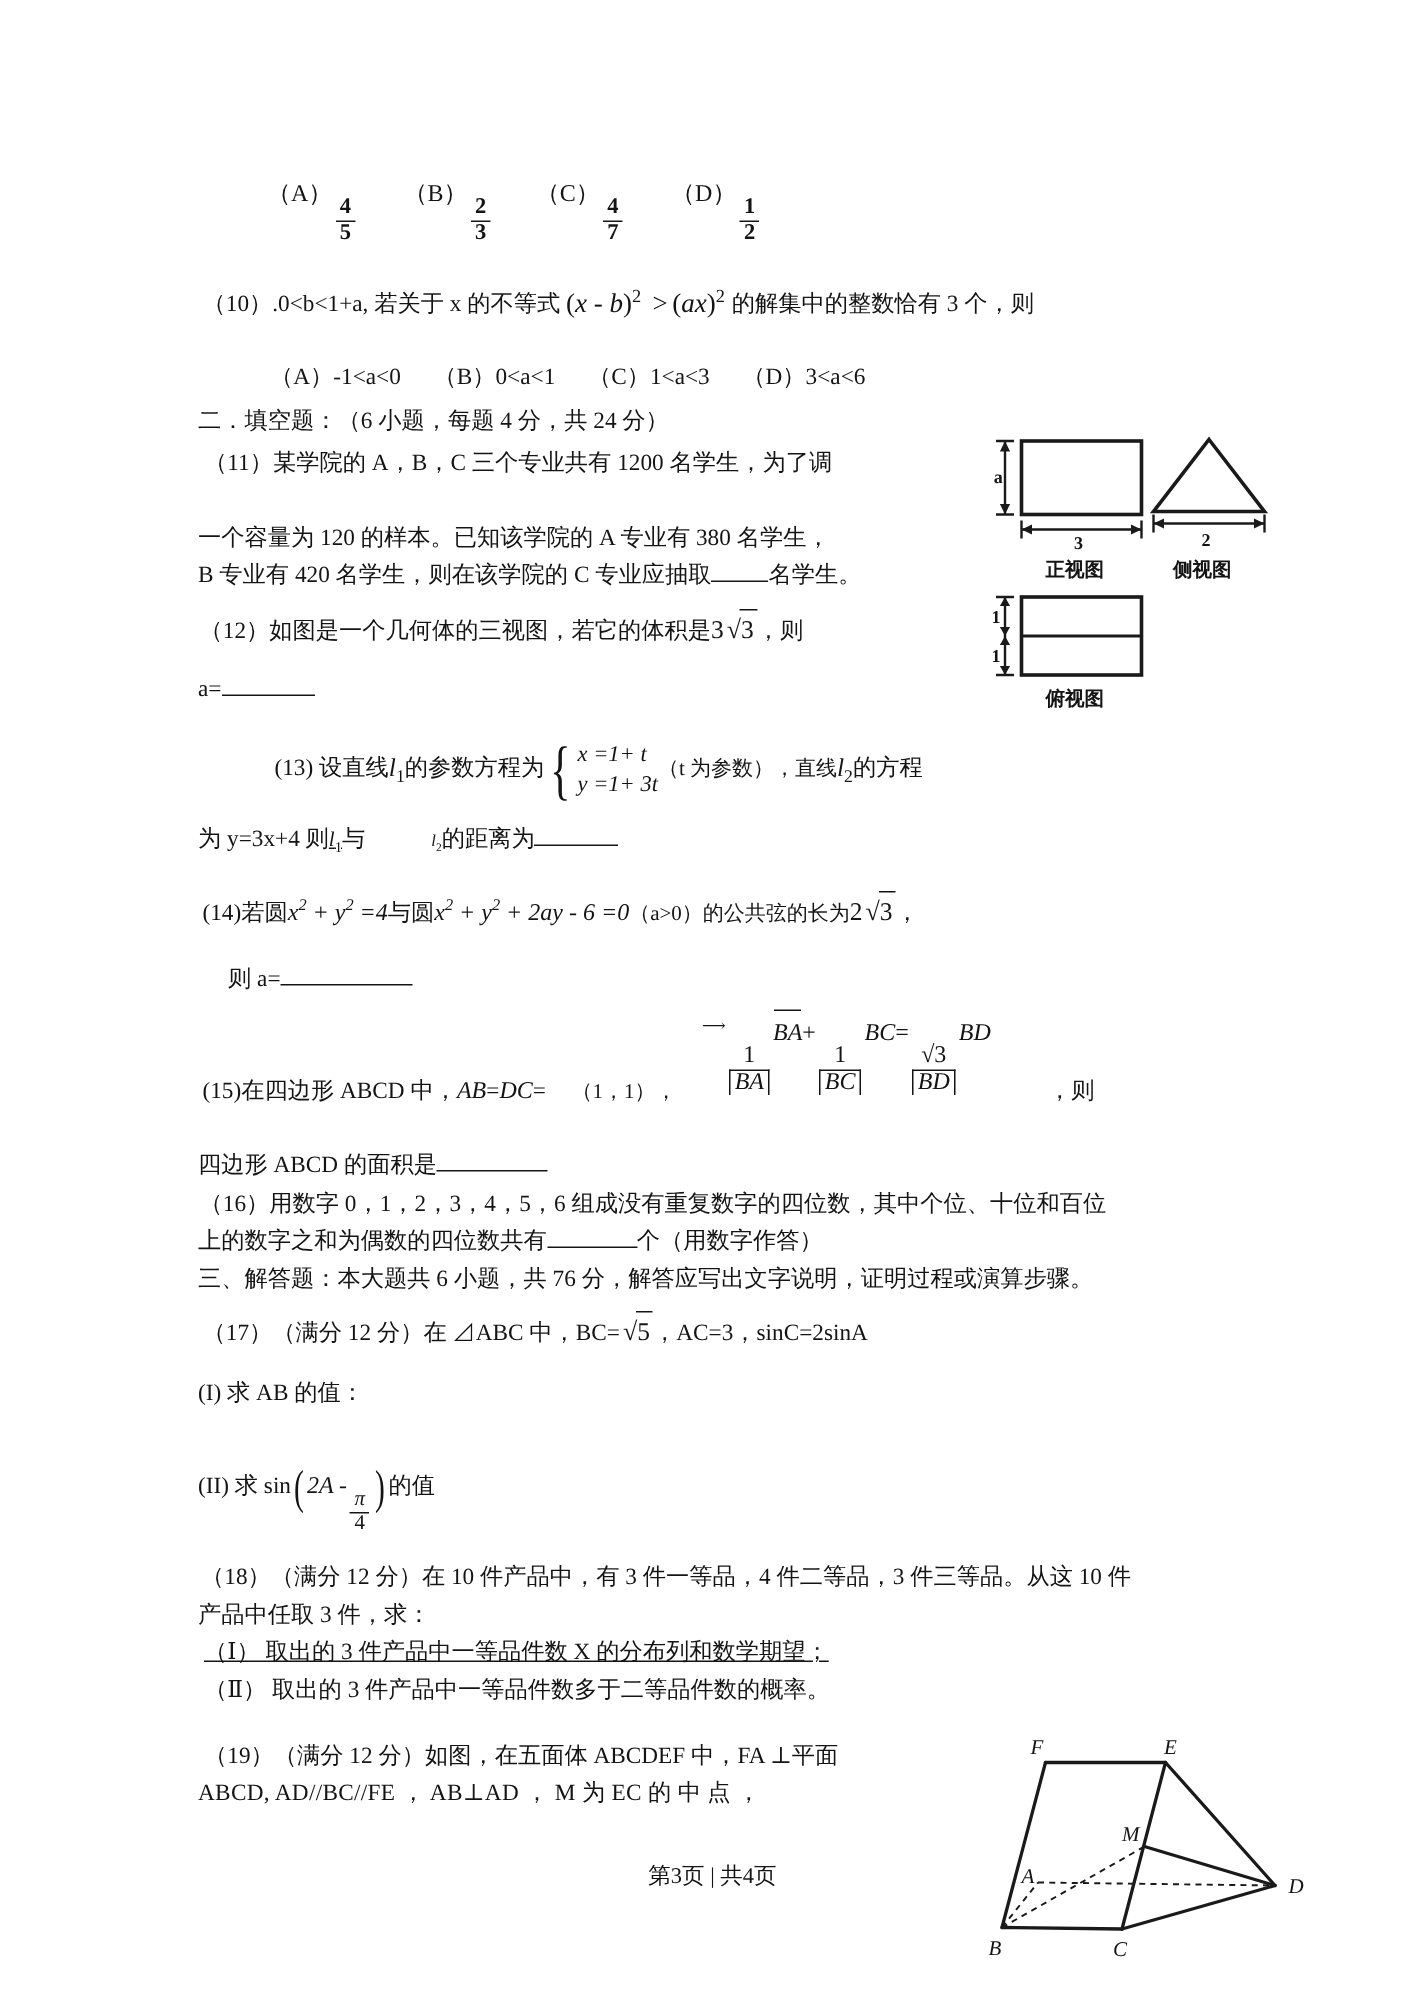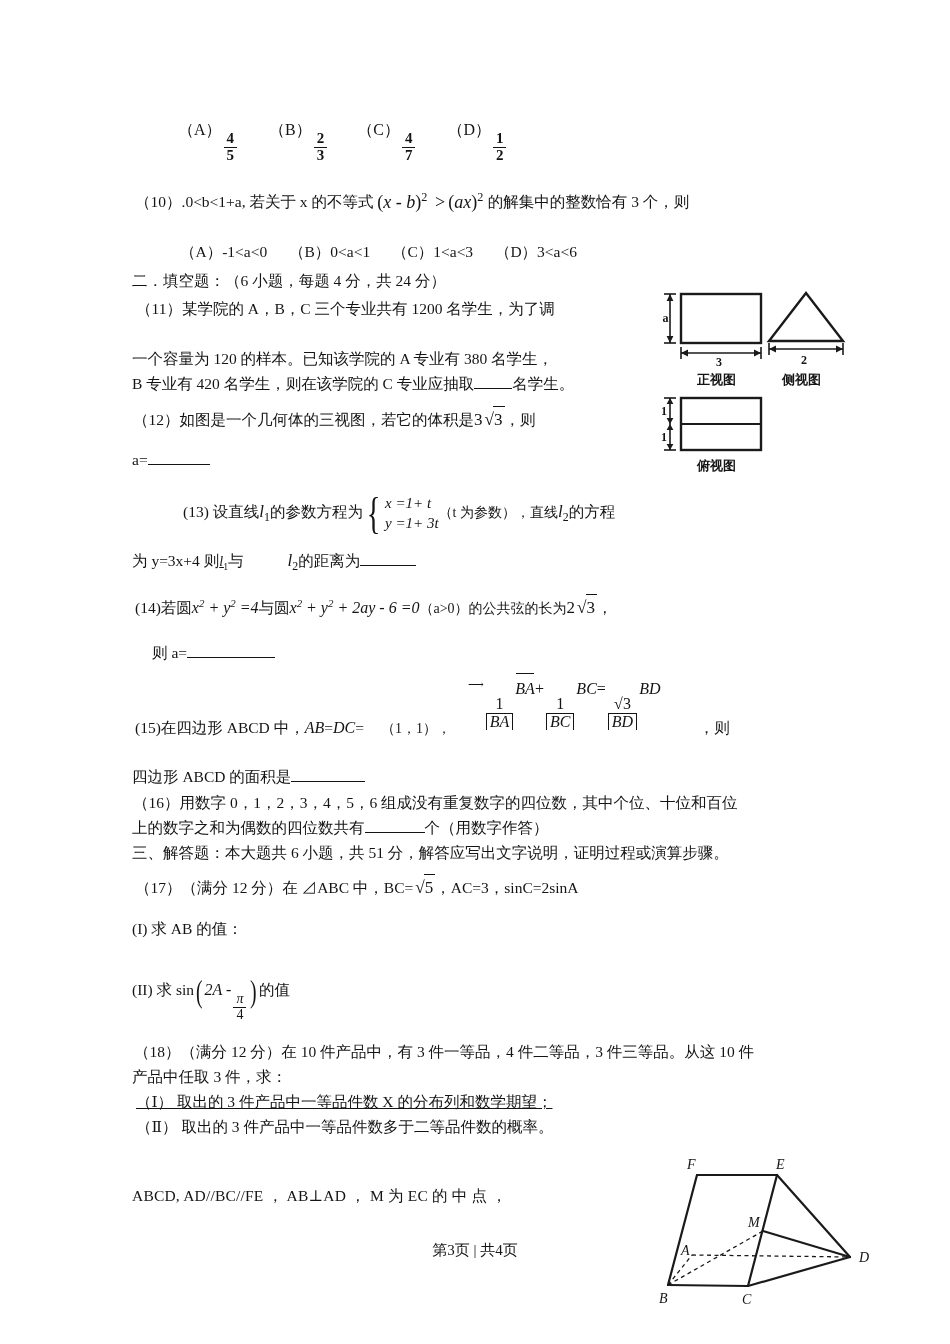--- a/index.html
+++ b/index.html
@@ -177,7 +177,7 @@
       </span><span style="font-size:14px;">（t 为参数），直线</span><span style="font-size:17px;"><span class="mi">l</span><span class="sub">2</span></span><span>的方程</span>
   </div>
   <div class="blk" style="left:132px; top:548px;">
-    <span>为 y=3x+4 则</span><span style="font-size:14px;text-decoration:underline;"><span class="mi">l</span><span class="sub">1</span></span><span>与</span><span style="font-size:17px;padding-left:44px;"><span class="mi">l</span><span class="sub">2</span></span><span>的距离为</span><span class="ul" style="width:56px; height:13px;"></span>
+    <span>为 y=3x+4 则</span><span style="font-size:14px;text-decoration:underline;"><span class="mi">l</span><span class="sub">1</span></span><span>与</span><span style="font-size:11px;padding-left:44px;"><span class="mi">l</span><span class="sub">2</span></span><span>的距离为</span><span class="ul" style="width:56px; height:13px;"></span>
   </div>
 
   <div class="blk" style="left:135px; top:594px;">

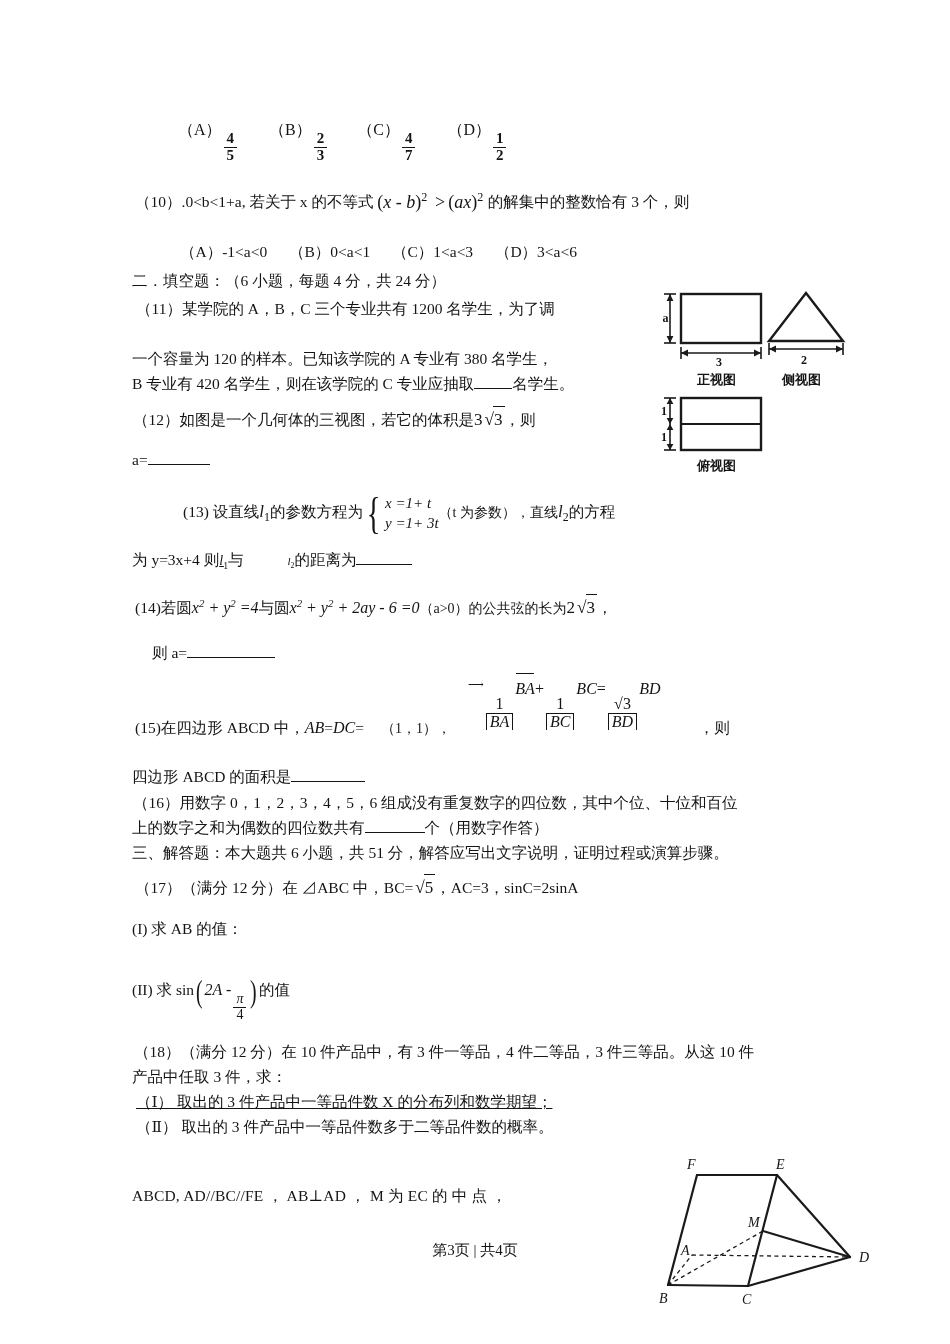--- a/index.html
+++ b/index.html
@@ -215,7 +215,7 @@
     <span>上的数字之和为偶数的四位数共有</span><span class="ul" style="width:60px; height:13px;"></span><span>个（用数字作答）</span>
   </div>
 
-  <div class="blk" style="left:132px; top:841px;">三、解答题：本大题共 6 小题，共 51 分，解答应写出文字说明，证明过程或演算步骤。</div>
+  <div class="blk" style="left:132px; top:841px;">三、解答题：本大题共 6 小题，共 76 分，解答应写出文字说明，证明过程或演算步骤。</div>
 
   <div class="blk" style="left:135px; top:874px;">
     <span>（17）（满分 12 分）在 ⊿ABC 中，BC=</span><span class="sqrt" style="font-size:17px;"><span class="rad">√</span><span class="body">5</span></span><span>，AC=3，sinC=2sinA</span>

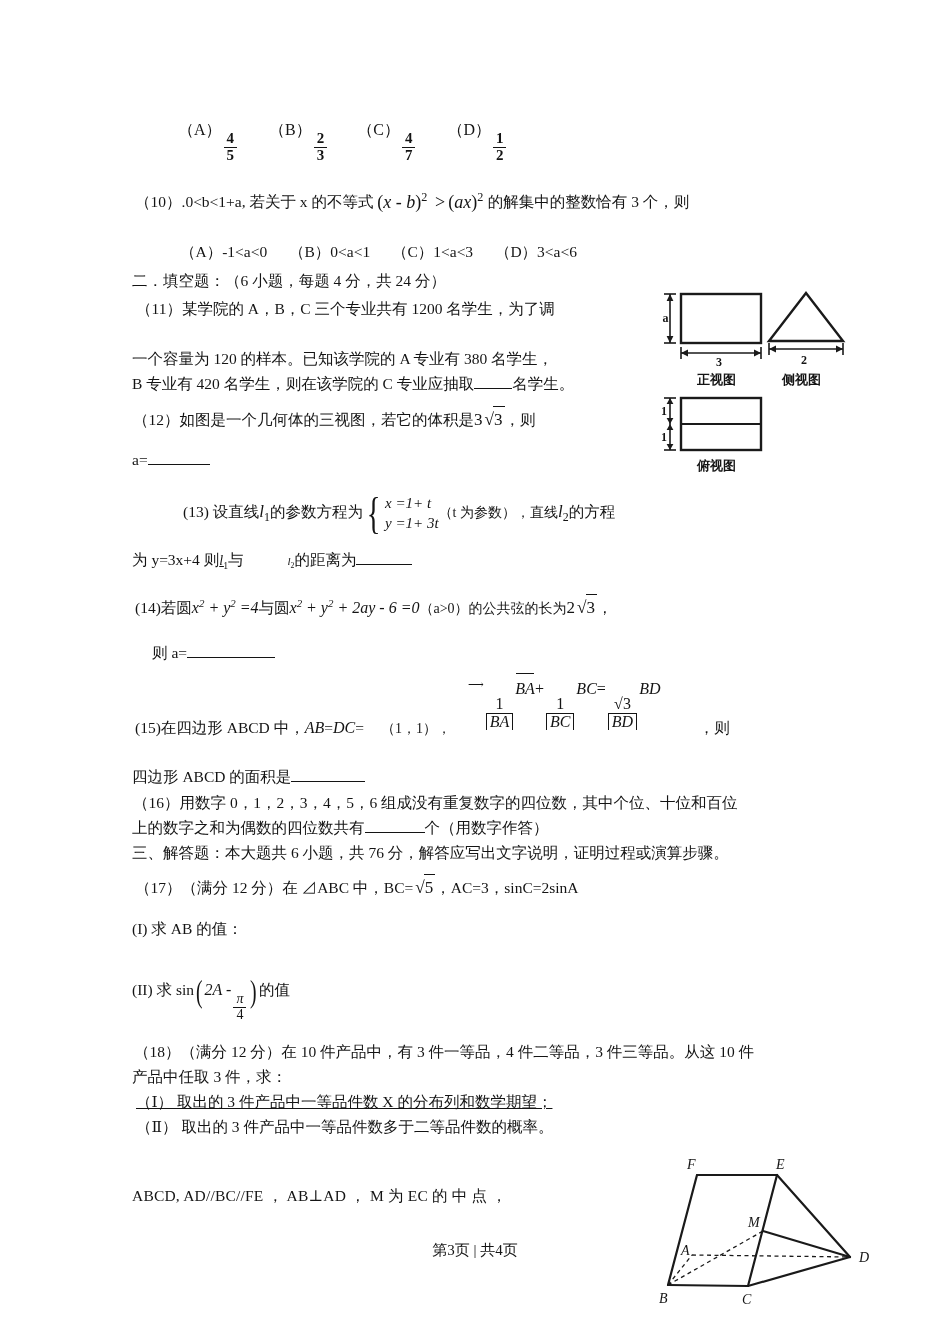--- a/index.html
+++ b/index.html
@@ -233,6 +233,7 @@
   <div class="blk" style="left:136px; top:1090px;text-decoration:underline;">（Ⅰ） 取出的 3 件产品中一等品件数 X 的分布列和数学期望；</div>
   <div class="blk" style="left:136px; top:1115px;">（Ⅱ） 取出的 3 件产品中一等品件数多于二等品件数的概率。</div>
 
+  <div class="blk" style="left:136px; top:1159px;">（19）（满分 12 分）如图，在五面体 ABCDEF 中，FA ⊥平面</div>
   <div class="blk" style="left:132px; top:1184px; letter-spacing:0.2px;">ABCD, AD//BC//FE ， AB⊥AD ， M 为 EC 的 中 点 ，</div>
 
   <div class="figbox" style="left:660px; top:280px; width:235px; height:205px;">

